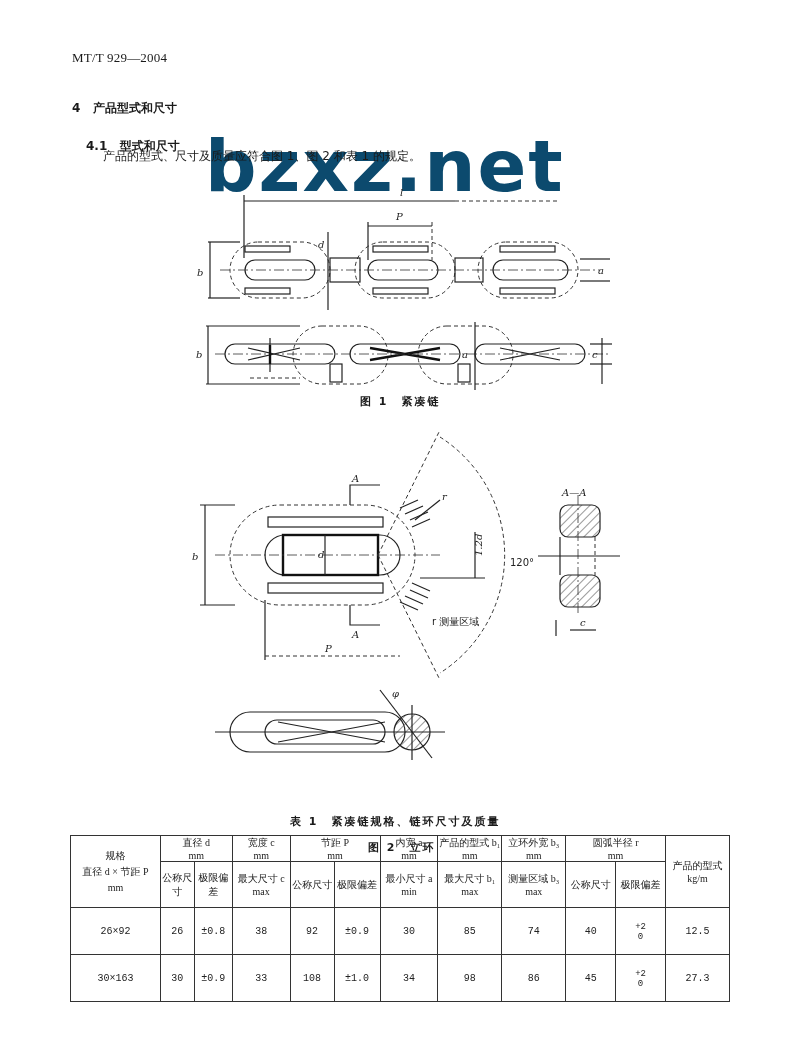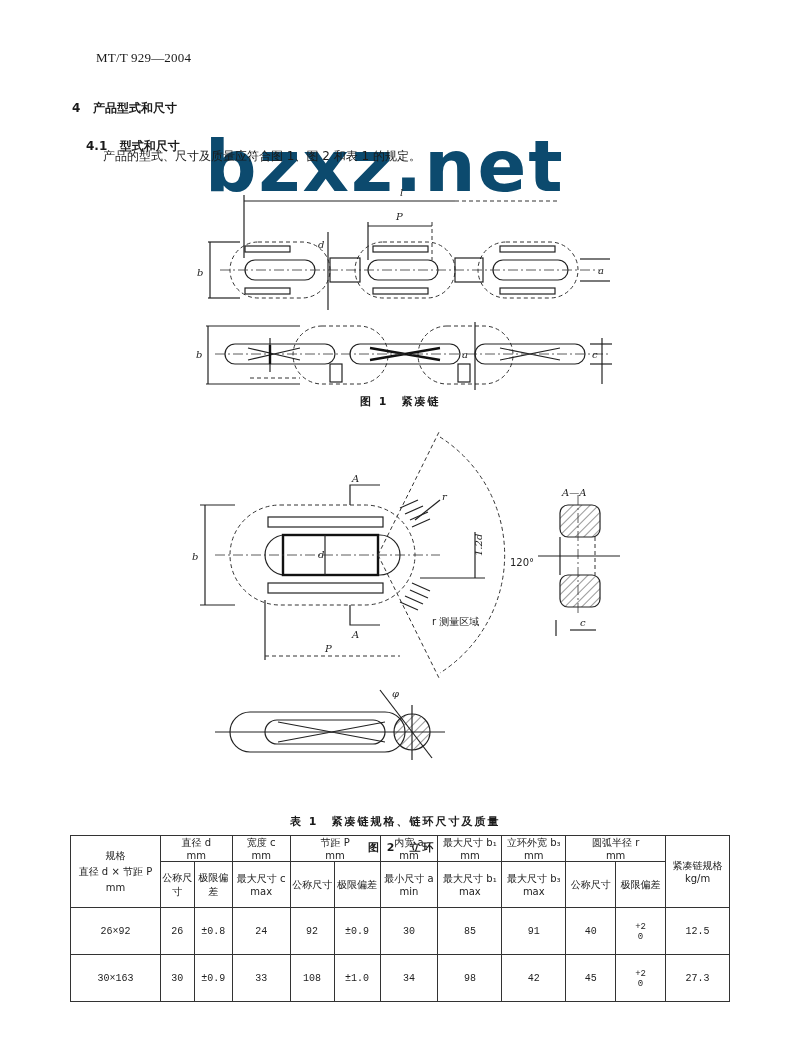--- a/index.html
+++ b/index.html
@@ -6,7 +6,7 @@
   body { width:800px; height:1041px; position:relative; overflow:hidden;
          font-family:"DejaVu Serif", serif; color:#1a1a1a; }
   .abs { position:absolute; }
-  .std-code { left:72px; top:50px; font-size:13px; font-family:"Liberation Serif", serif; letter-spacing:0.2px;margin-left:24px; }
+  .std-code { left:72px; top:50px; font-size:13px; font-family:"Liberation Serif", serif; letter-spacing:0.2px; }
   .sec { font-family:"DejaVu Sans", sans-serif; font-size:12px; font-weight:bold; }
   .para { font-family:"DejaVu Sans", sans-serif; font-size:12px; }
   .watermark { left:205px; top:130px; font-family:"DejaVu Sans", sans-serif; font-weight:bold;

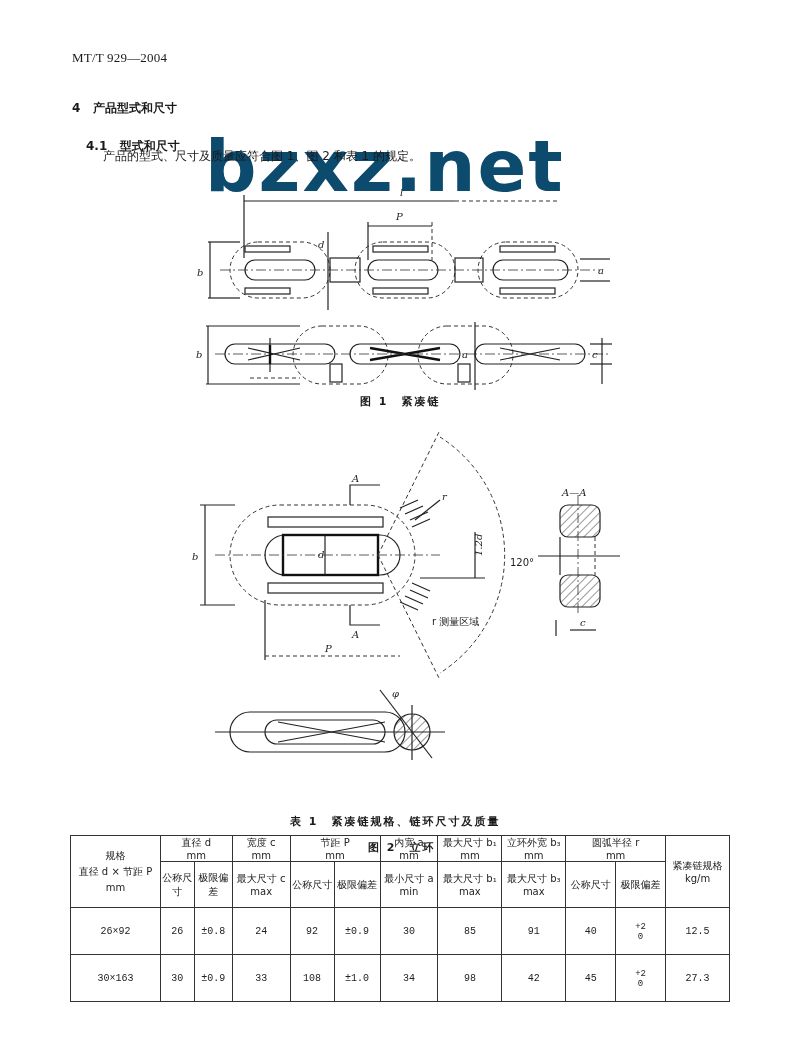--- a/index.html
+++ b/index.html
@@ -22,7 +22,7 @@
 
   table.spec { position:absolute; left:70px; top:835px; width:660px; border-collapse:collapse;
                font-family:"DejaVu Sans", sans-serif; font-size:10px; color:#222; }
-  table.spec td { border:1.2px solid #333; text-align:center; vertical-align:middle; padding:0; }
+  table.spec td { border:1.2px solid #333; text-align:center; vertical-align:middle; padding:0;font-family:Liberation Serif, serif; }
   table.spec .hdr td { height:24px; }
   table.spec .row td { height:46px; font-family:Liberation Mono, monospace; font-size:10px; }
   .tol { display:inline-flex; align-items:center; gap:2px; }

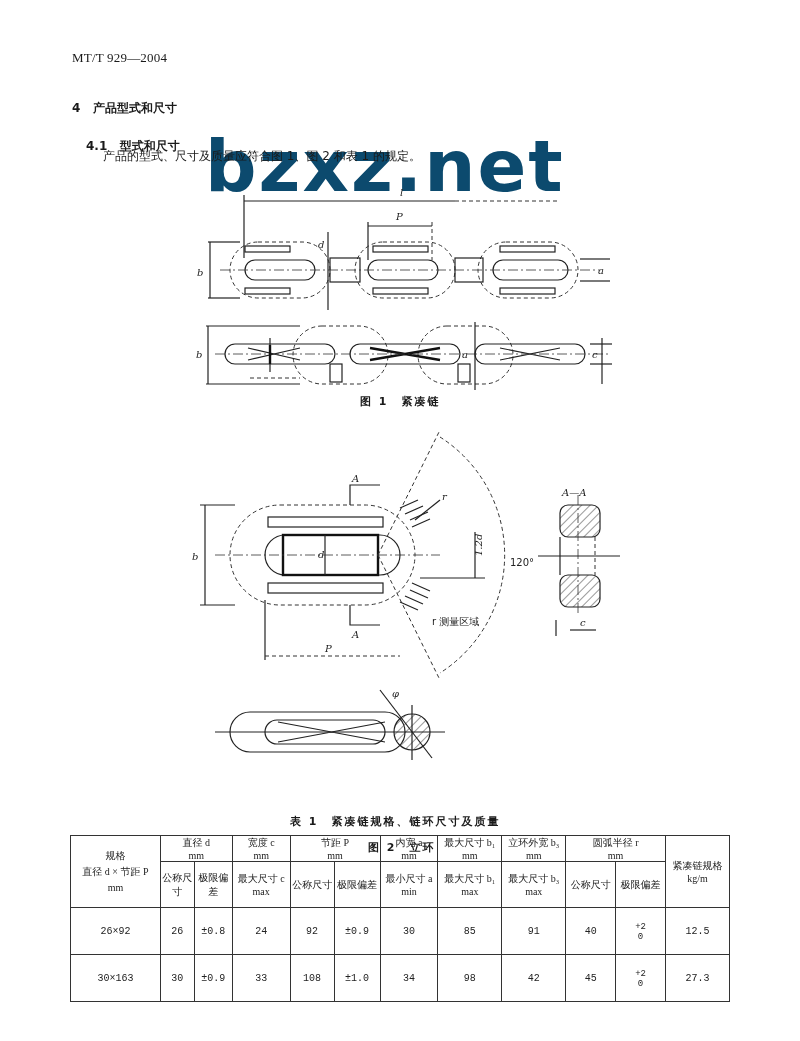--- a/index.html
+++ b/index.html
@@ -234,7 +234,7 @@
           <div>mm</div>
         </td>
     <td>
-          <div>最大尺寸 b₁</div>
+          <div>产品的型式 b₁</div>
           <div>mm</div>
         </td>
     <td>

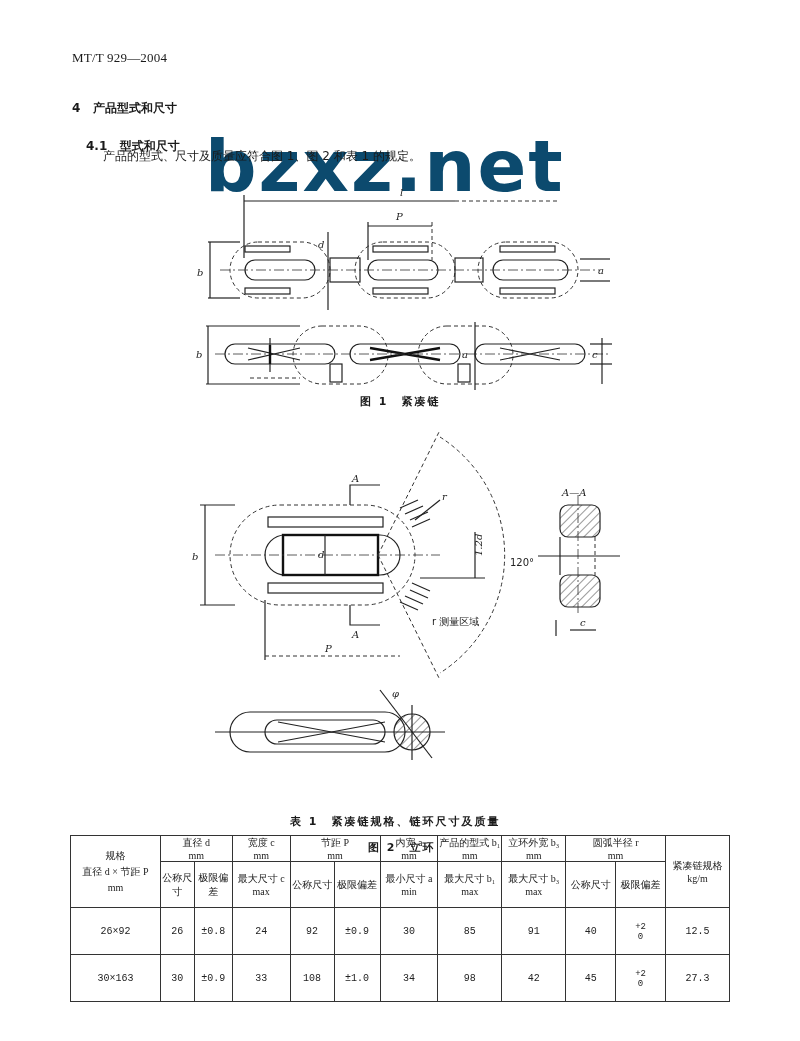--- a/index.html
+++ b/index.html
@@ -246,7 +246,7 @@
           <div>mm</div>
         </td>
     <td rowspan="2">
-          <div>紧凑链规格</div>
+          <div>产品的型式</div>
           <div>kg/m</div>
         </td>
   </tr>

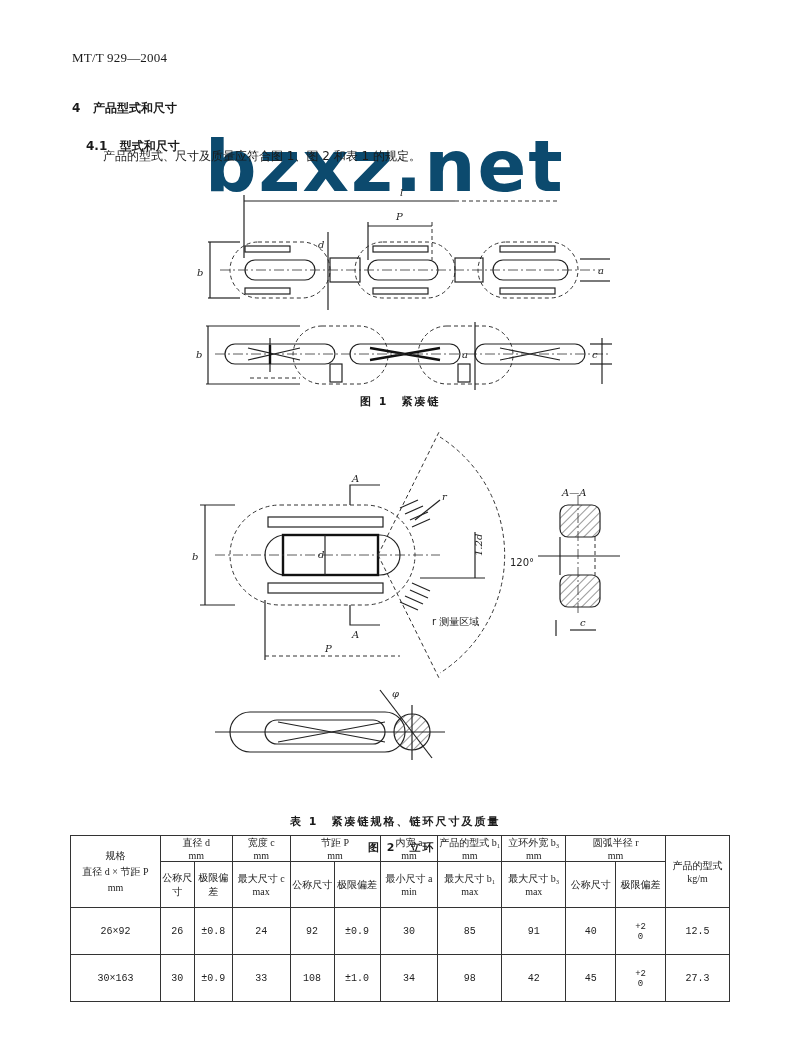--- a/index.html
+++ b/index.html
@@ -258,7 +258,7 @@
     <td>极限偏差</td>
     <td>最小尺寸 a　min</td>
     <td>最大尺寸 b₁　max</td>
-    <td>最大尺寸 b₃　max</td>
+    <td>测量区域 b₃　max</td>
     <td>公称尺寸</td>
     <td>极限偏差</td>
   </tr>

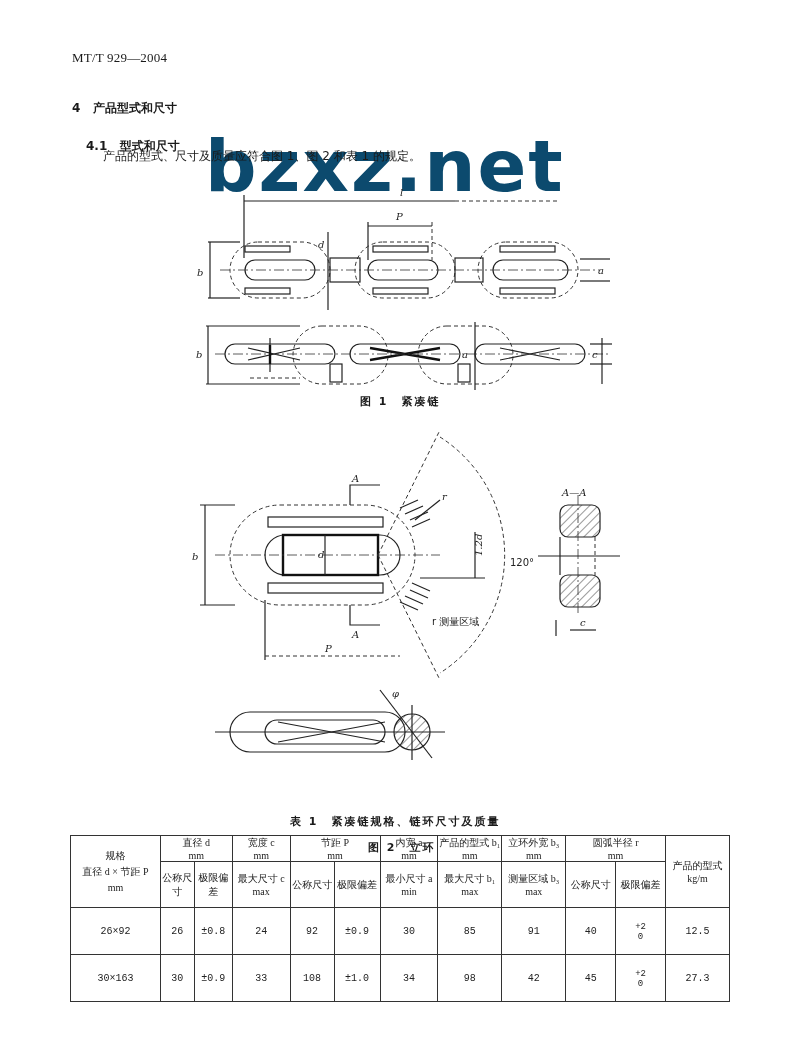--- a/index.html
+++ b/index.html
@@ -266,7 +266,7 @@
     <td>26×92</td>
     <td>26</td>
     <td>±0.8</td>
-    <td>24</td>
+    <td>38</td>
     <td>92</td>
     <td>±0.9</td>
     <td>30</td>

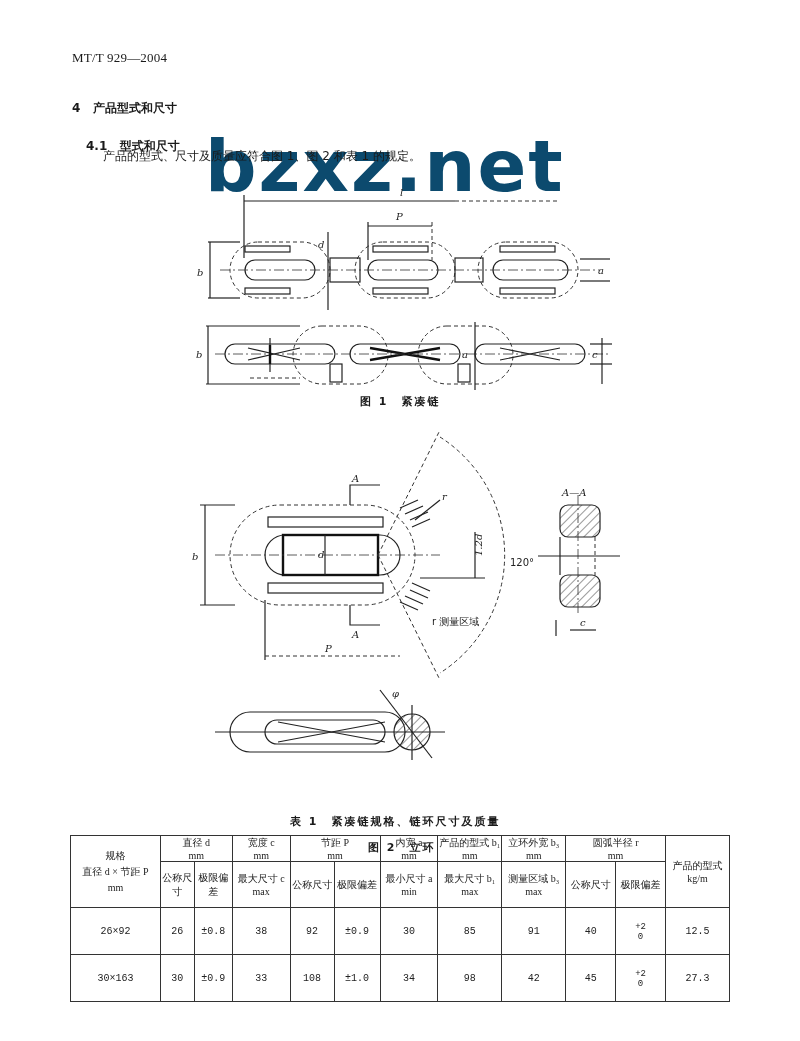--- a/index.html
+++ b/index.html
@@ -271,7 +271,7 @@
     <td>±0.9</td>
     <td>30</td>
     <td>85</td>
-    <td>91</td>
+    <td>74</td>
     <td>40</td>
     <td><span class="tol">
             <span class="stack">

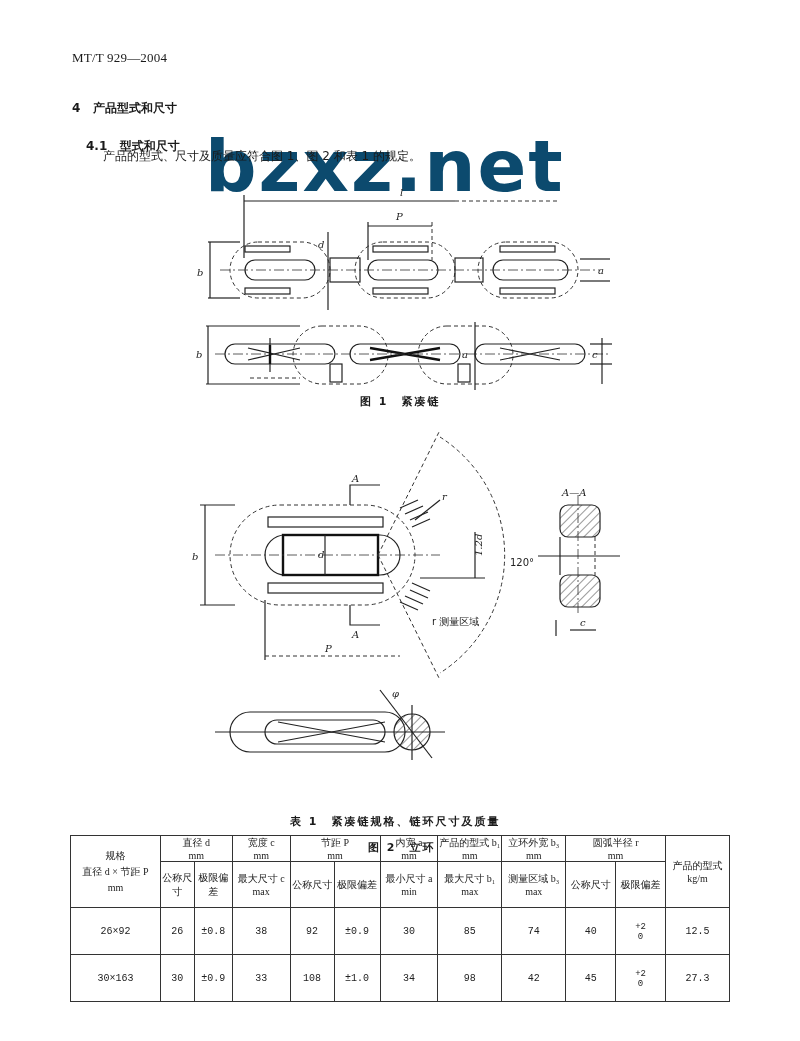--- a/index.html
+++ b/index.html
@@ -290,7 +290,7 @@
     <td>±1.0</td>
     <td>34</td>
     <td>98</td>
-    <td>42</td>
+    <td>86</td>
     <td>45</td>
     <td><span class="tol">
             <span class="stack">

